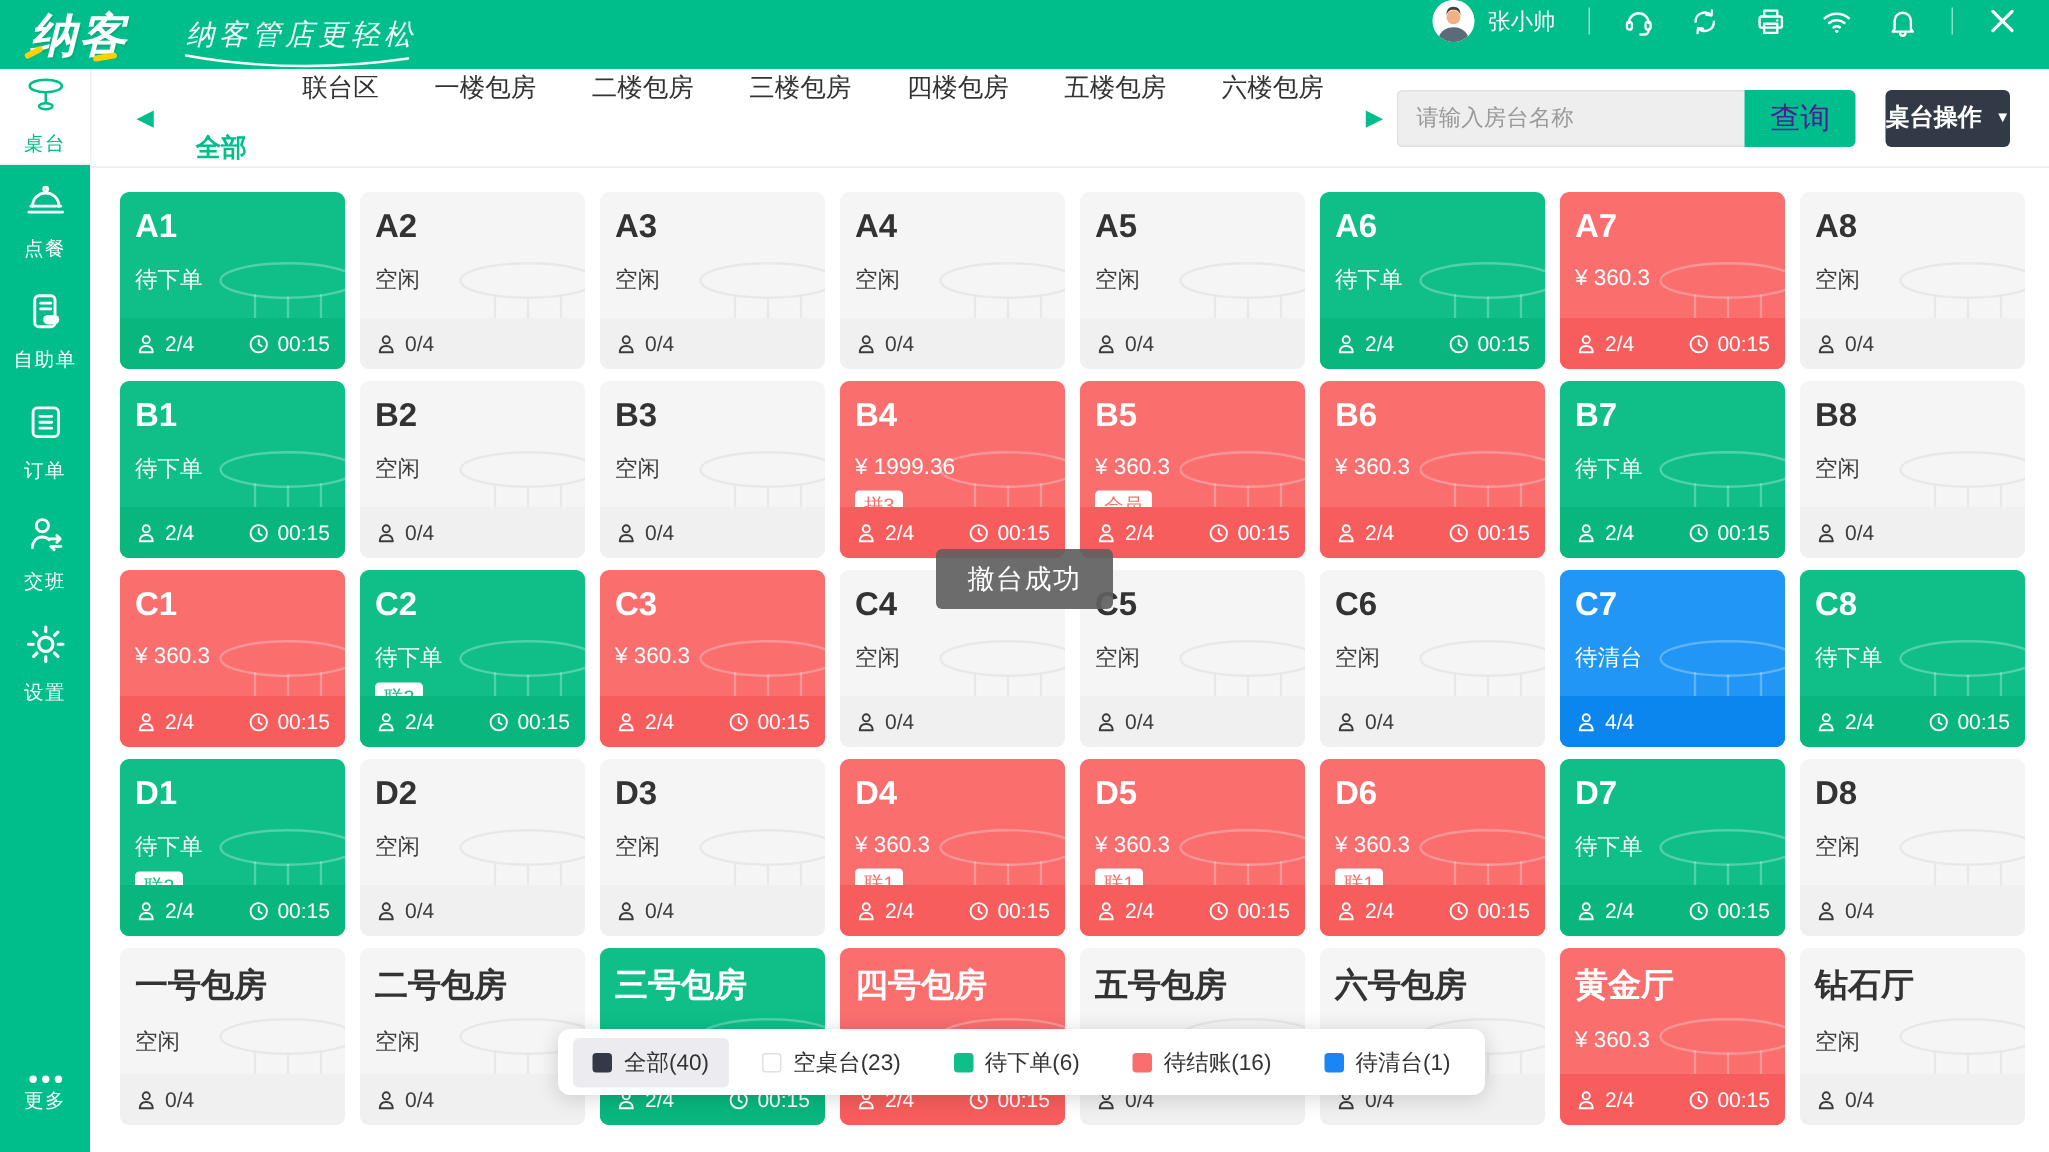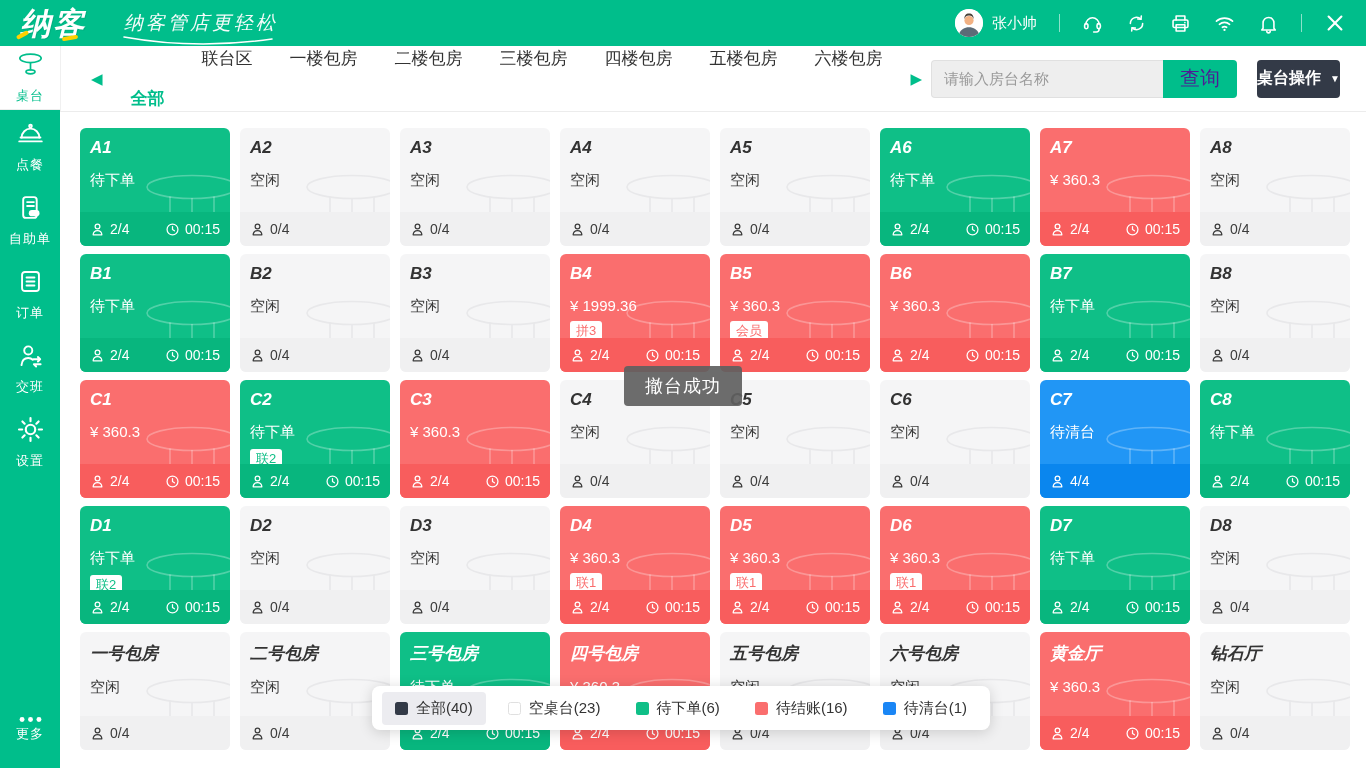--- a/index.html
+++ b/index.html
@@ -11,7 +11,7 @@
 
   
   .topbar { position:absolute; top:0; left:0; right:0; height:46px; background:var(--brand);
-            display:flex; align-items:center; padding:0 20px; color:#fff; z-index:40; }
+            display:flex; align-items:flex-start; padding:0 20px; color:#fff; z-index:40; }
   .logo { position:relative; display:flex; align-items:flex-end; height:46px; }
   .logo-text { font-size:31px; font-weight:bold; font-style:italic; letter-spacing:2px;
                line-height:44px; text-shadow:1px 1px 0 rgba(0,0,0,.08); }

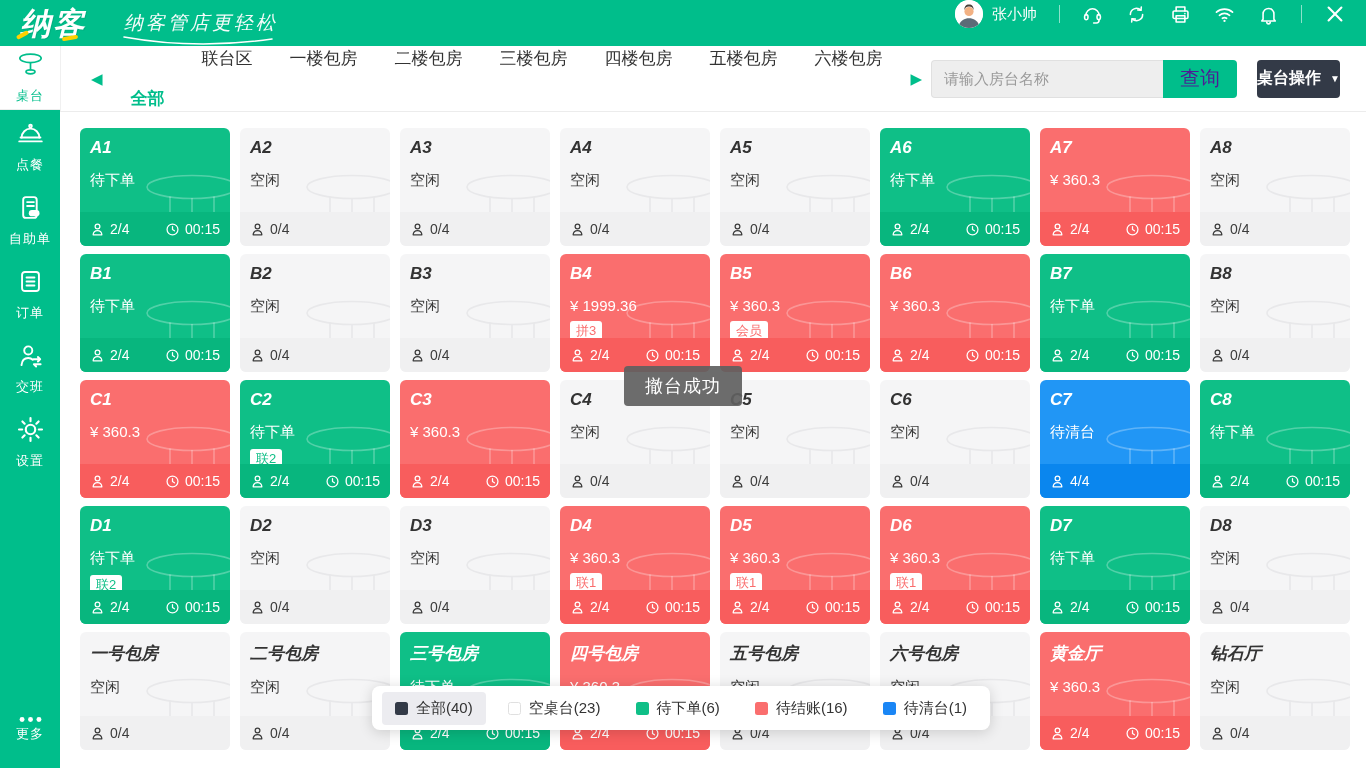--- a/index.html
+++ b/index.html
@@ -64,7 +64,7 @@
   .grid { position:absolute; left:80px; top:128px; display:grid;
           grid-template-columns:repeat(8,150px); grid-auto-rows:118px; gap:8px 10px; z-index:5; }
   .card { position:relative; border-radius:6px; overflow:hidden; padding:10px 10px 0; cursor:pointer; }
-  .card .t-name { font-size:17px; font-weight:bold;font-style:italic; }
+  .card .t-name { font-size:22px; font-weight:bold; }
   .card .t-info { font-size:15px; margin-top:13px; }
   .card .t-badge { display:inline-block; background:#fff; font-size:13px; border-radius:3px;
                    padding:2px 6px; margin-top:7px; line-height:1.2; }

